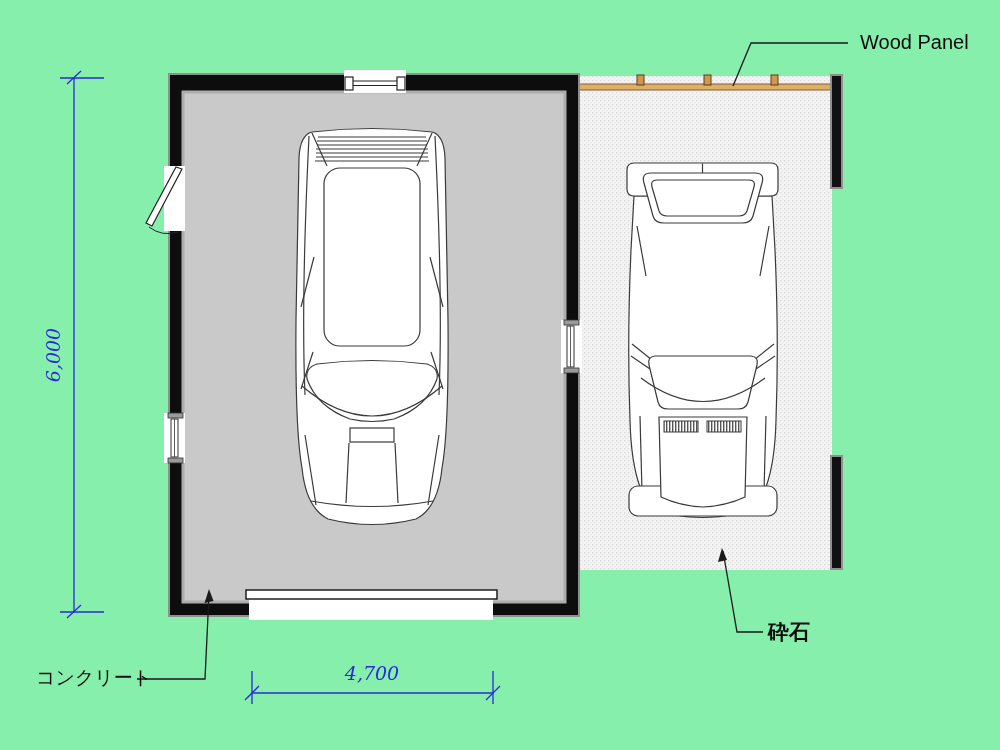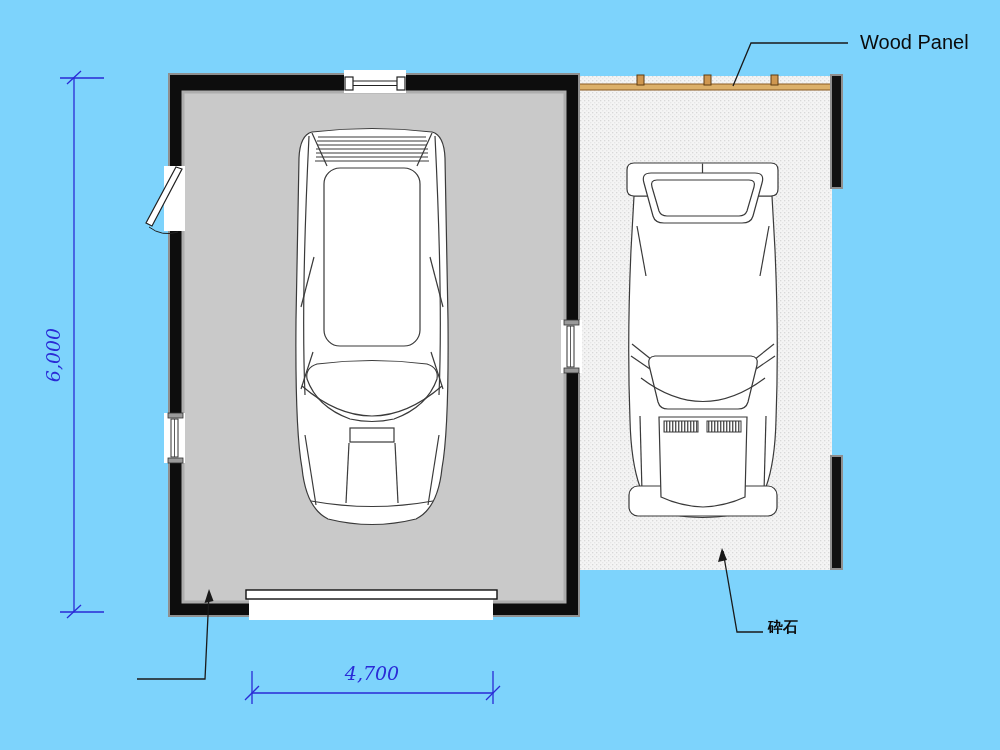--- a/index.html
+++ b/index.html
@@ -3,7 +3,7 @@
 <meta charset="utf-8">
 <style>
   html,body{margin:0;padding:0;background:#fff;}
-  #canvas{position:relative;width:1000px;height:750px;background:#7dd3fc;overflow:hidden;
+  #canvas{position:relative;width:1000px;height:750px;background:#86efac;overflow:hidden;
           font-family:"Liberation Sans",sans-serif;}
   #plan-svg{position:absolute;left:0;top:0;}
   .label{position:absolute;color:#0a0a0a;white-space:nowrap;}

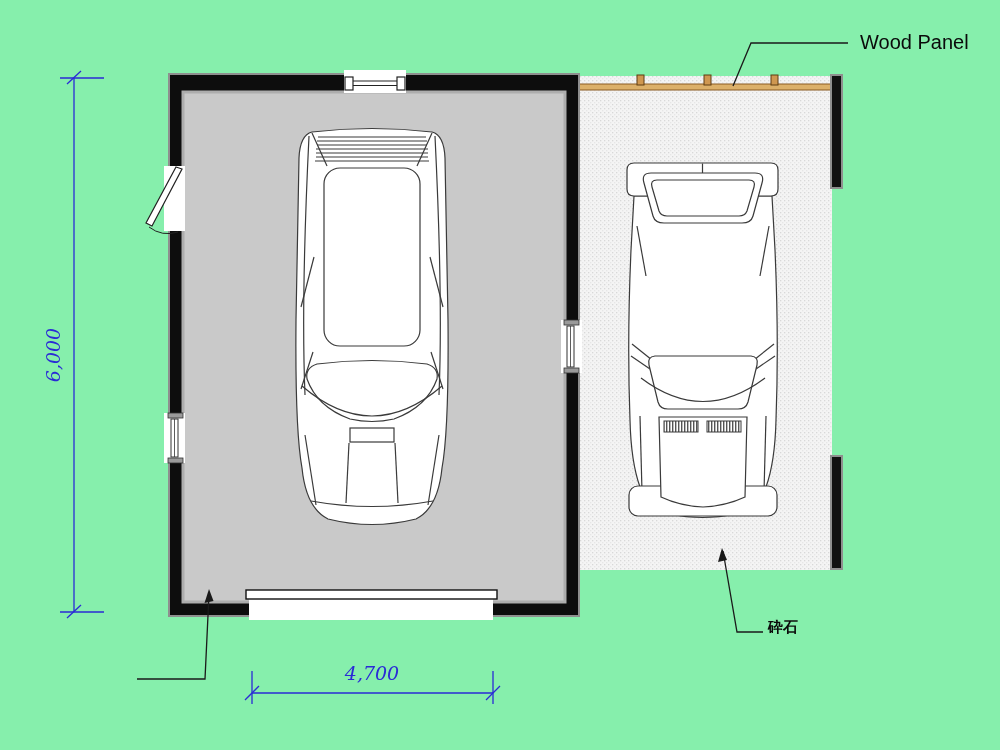--- a/index.html
+++ b/index.html
@@ -9,7 +9,7 @@
   .label{position:absolute;color:#0a0a0a;white-space:nowrap;}
   .label-wood{left:860px;top:31px;font-size:20px;}
   .label-concrete{left:36px;top:665px;font-size:19px;font-weight:500;}
-  .label-gravel{left:768px;top:618px;font-size:15px;font-weight:600;}
+  .label-gravel{left:768px;top:618px;font-size:21px;font-weight:600;}
   .dim{position:absolute;color:#2a2ad6;font-family:"DejaVu Serif",serif;
        font-style:italic;font-size:19px;text-align:center;}
   .dim-height{left:13px;top:344px;width:80px;height:22px;transform:rotate(-90deg);}

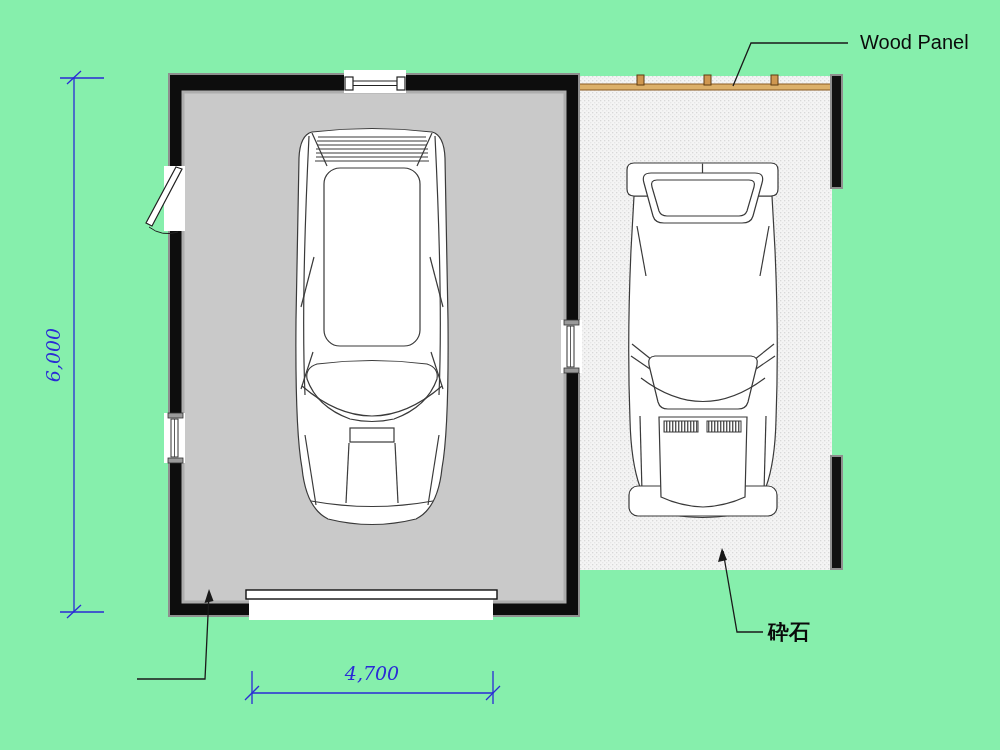--- a/index.html
+++ b/index.html
@@ -172,6 +172,7 @@
 </svg>
 
 <div class="label label-wood">Wood Panel</div>
+<div class="label label-concrete">コンクリート</div>
 <div class="label label-gravel">砕石</div>
 <div class="dim dim-height">6,000</div>
 <div class="dim dim-width">4,700</div>

